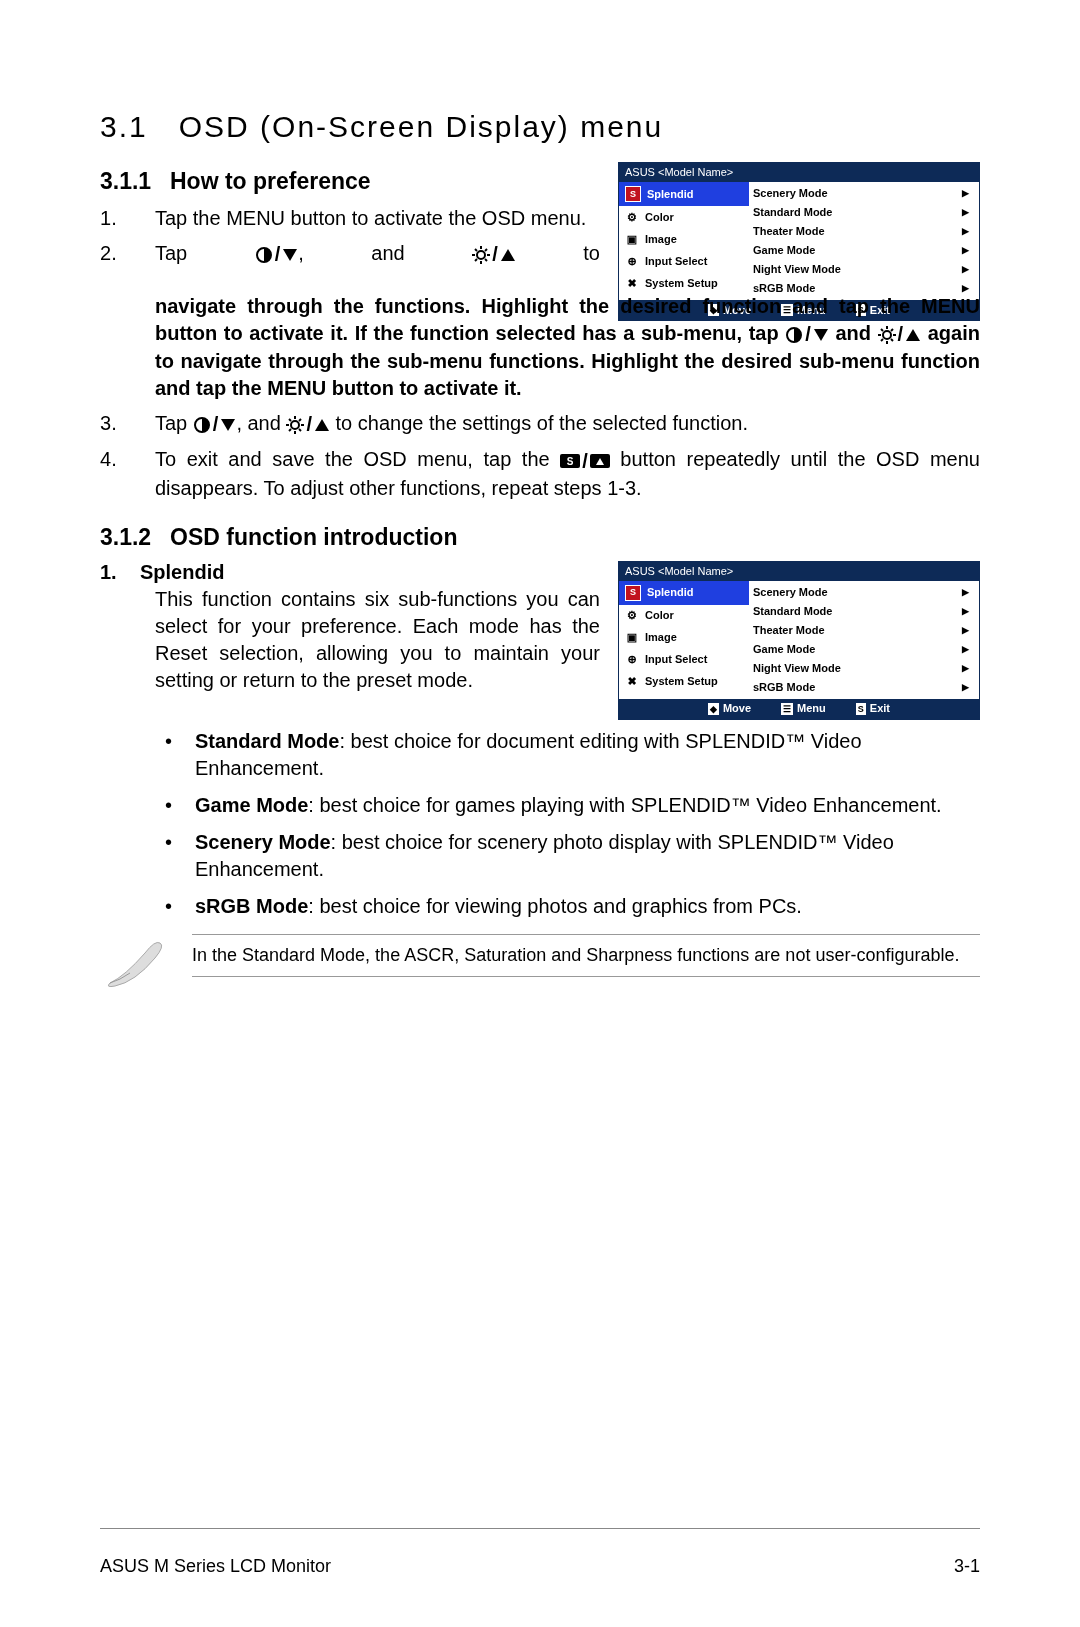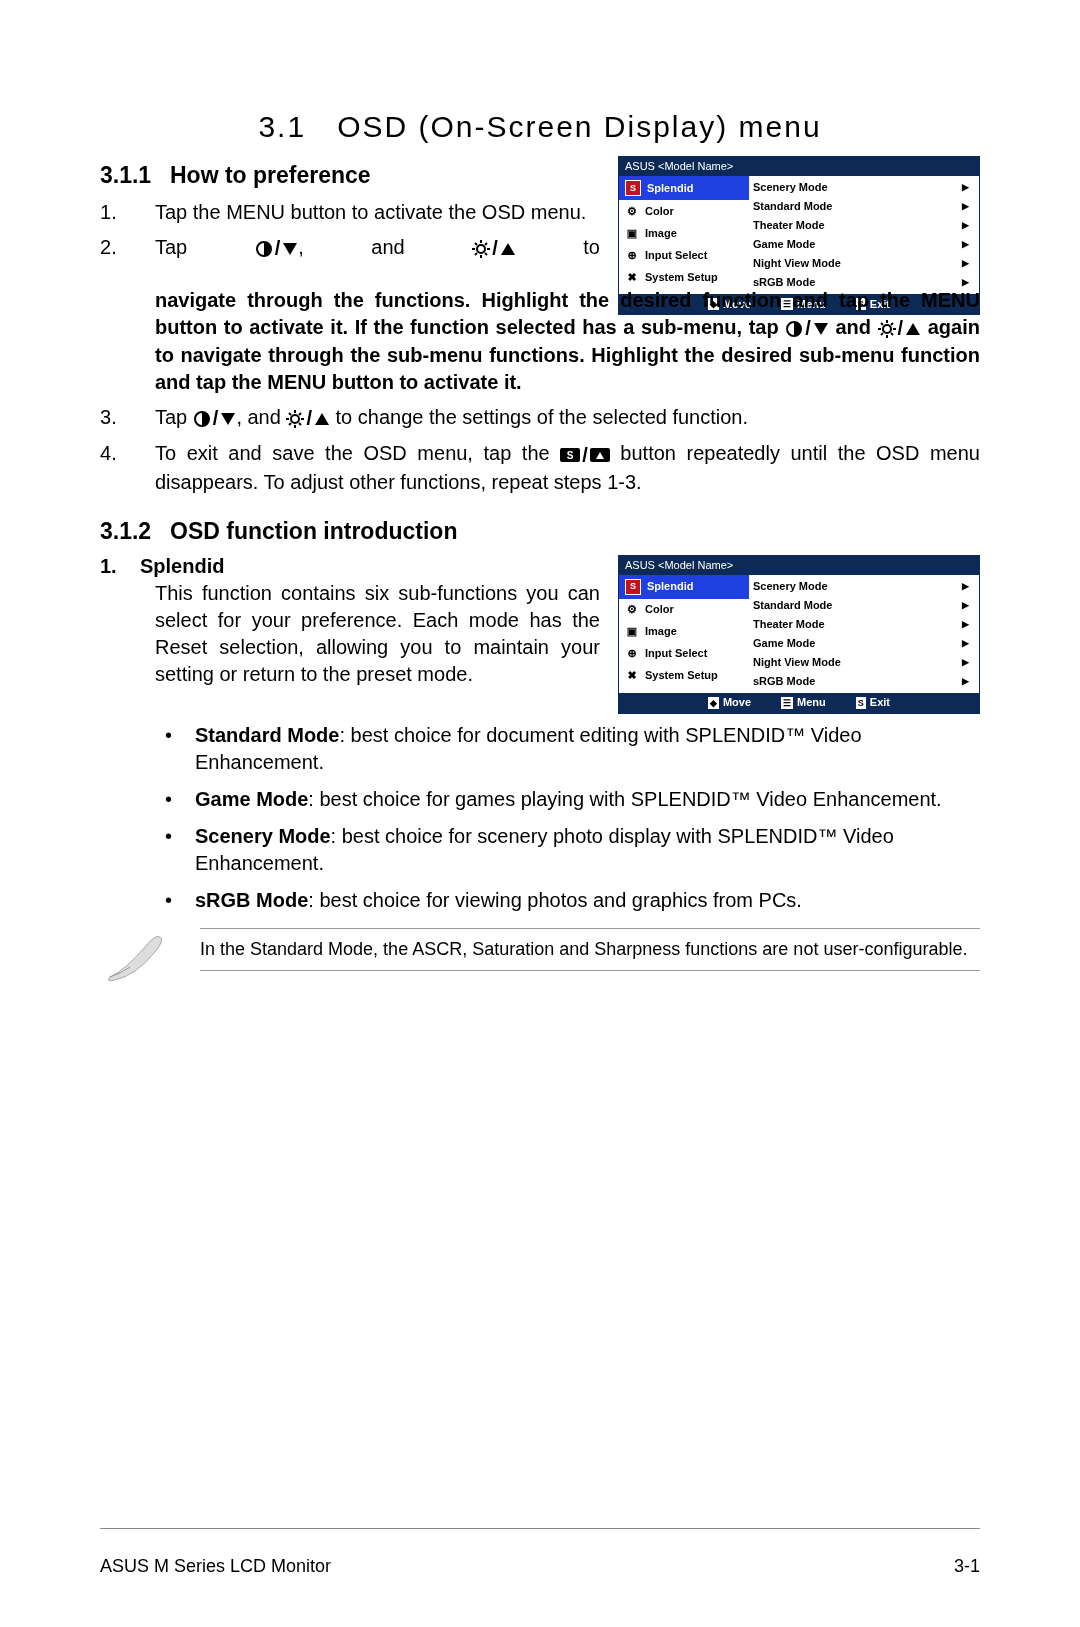--- a/index.html
+++ b/index.html
@@ -19,8 +19,7 @@
   .h1 {
     font-size: 30px;
     letter-spacing: 2px;
-    margin-bottom: 12px;
-    text-align: center;
+    margin-bottom: 18px;
   }
   .h2 {
     font-size: 23px;

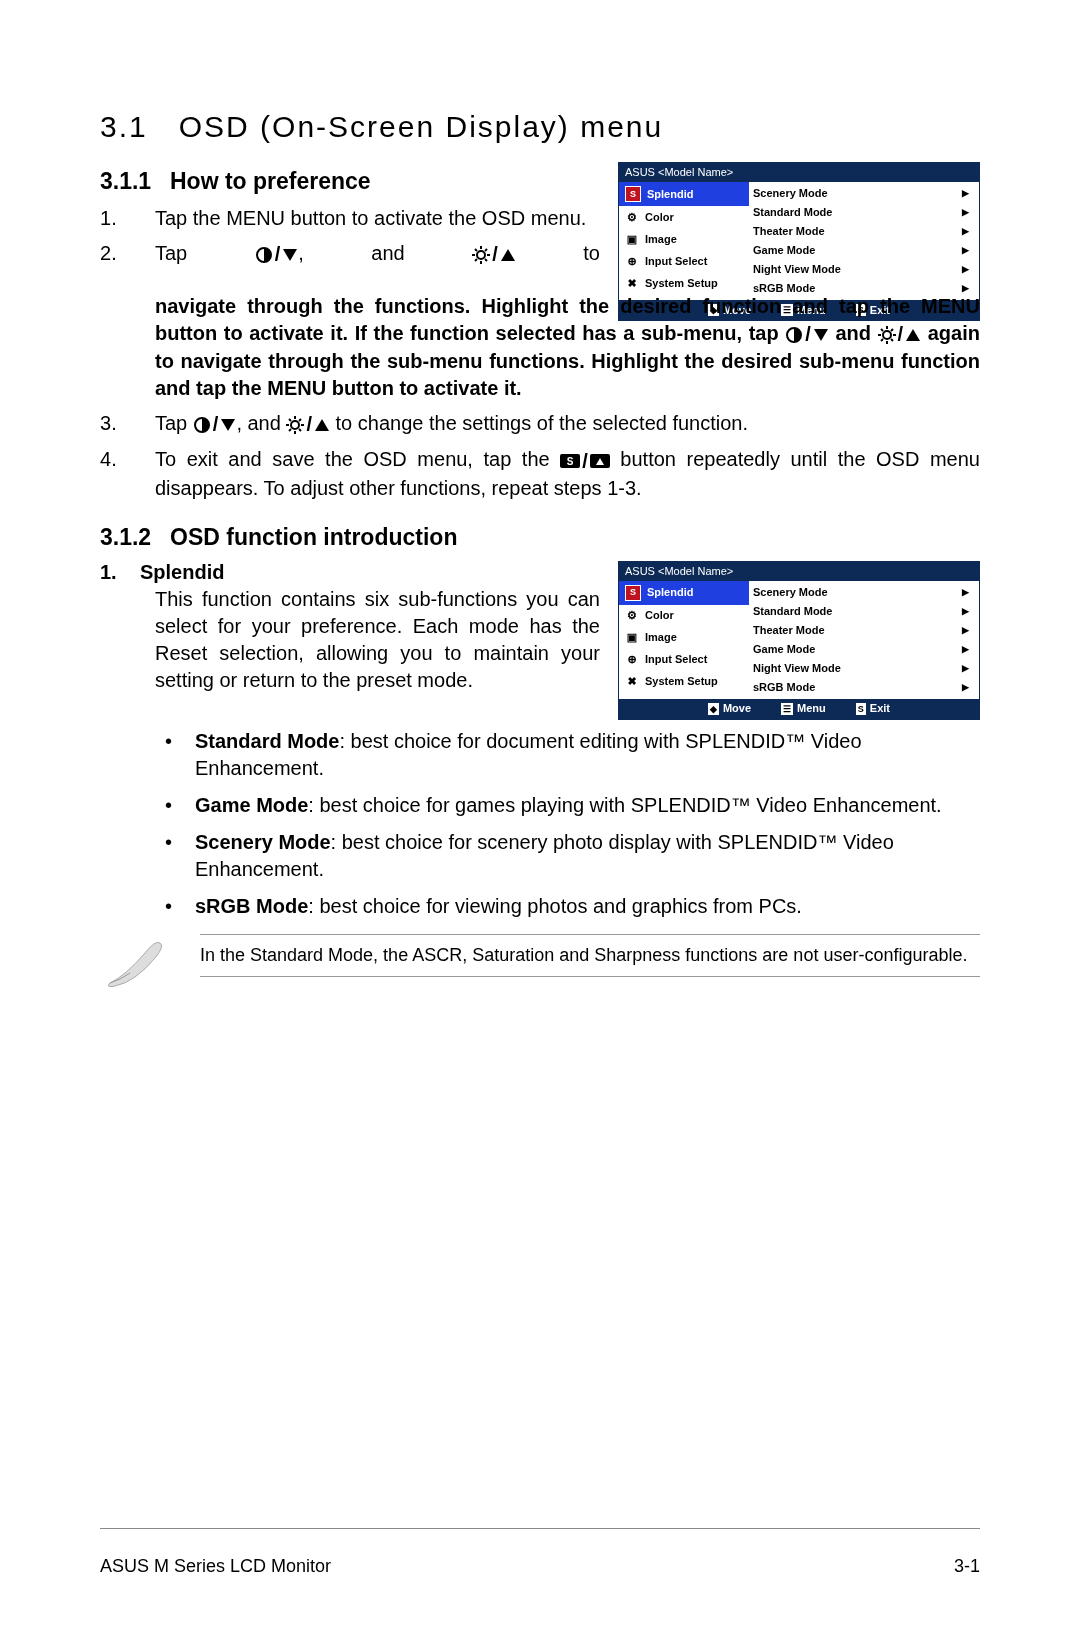--- a/index.html
+++ b/index.html
@@ -173,7 +173,7 @@
   }
   .note-row {
     display: flex;
-    gap: 20px;
+    gap: 12px;
     margin-top: 14px;
     align-items: flex-start;
   }

